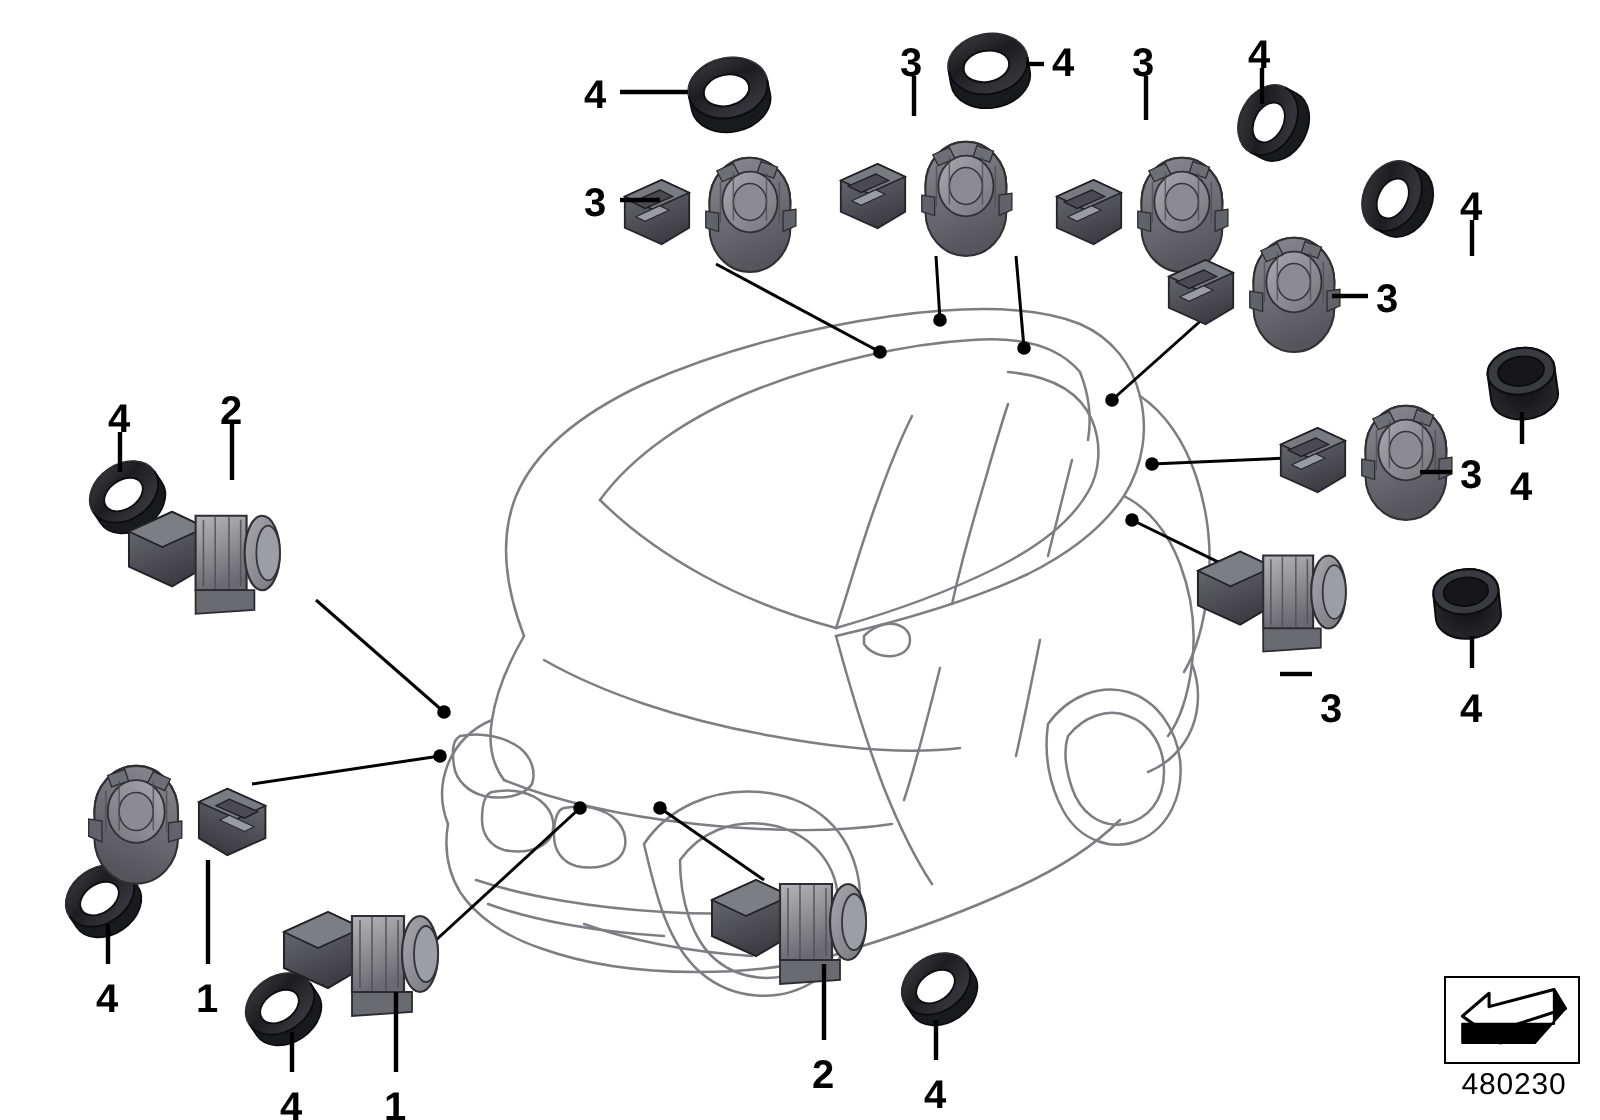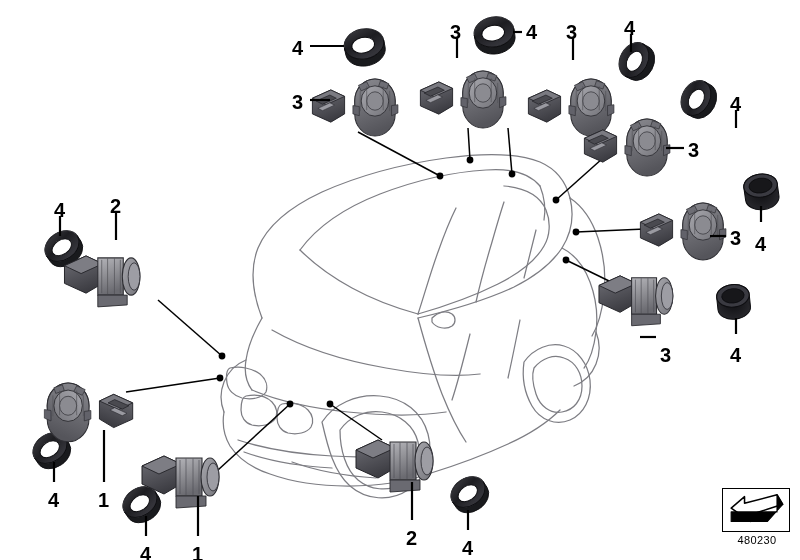--- a/index.html
+++ b/index.html
@@ -34,7 +34,7 @@
   }
   #dwgnum{
     font-family:"Liberation Sans", sans-serif;
-    font-size:11px;color:#000;
+    font-size:15px;color:#000;
     margin-top:2px;letter-spacing:.4px;
   }
 </style>

